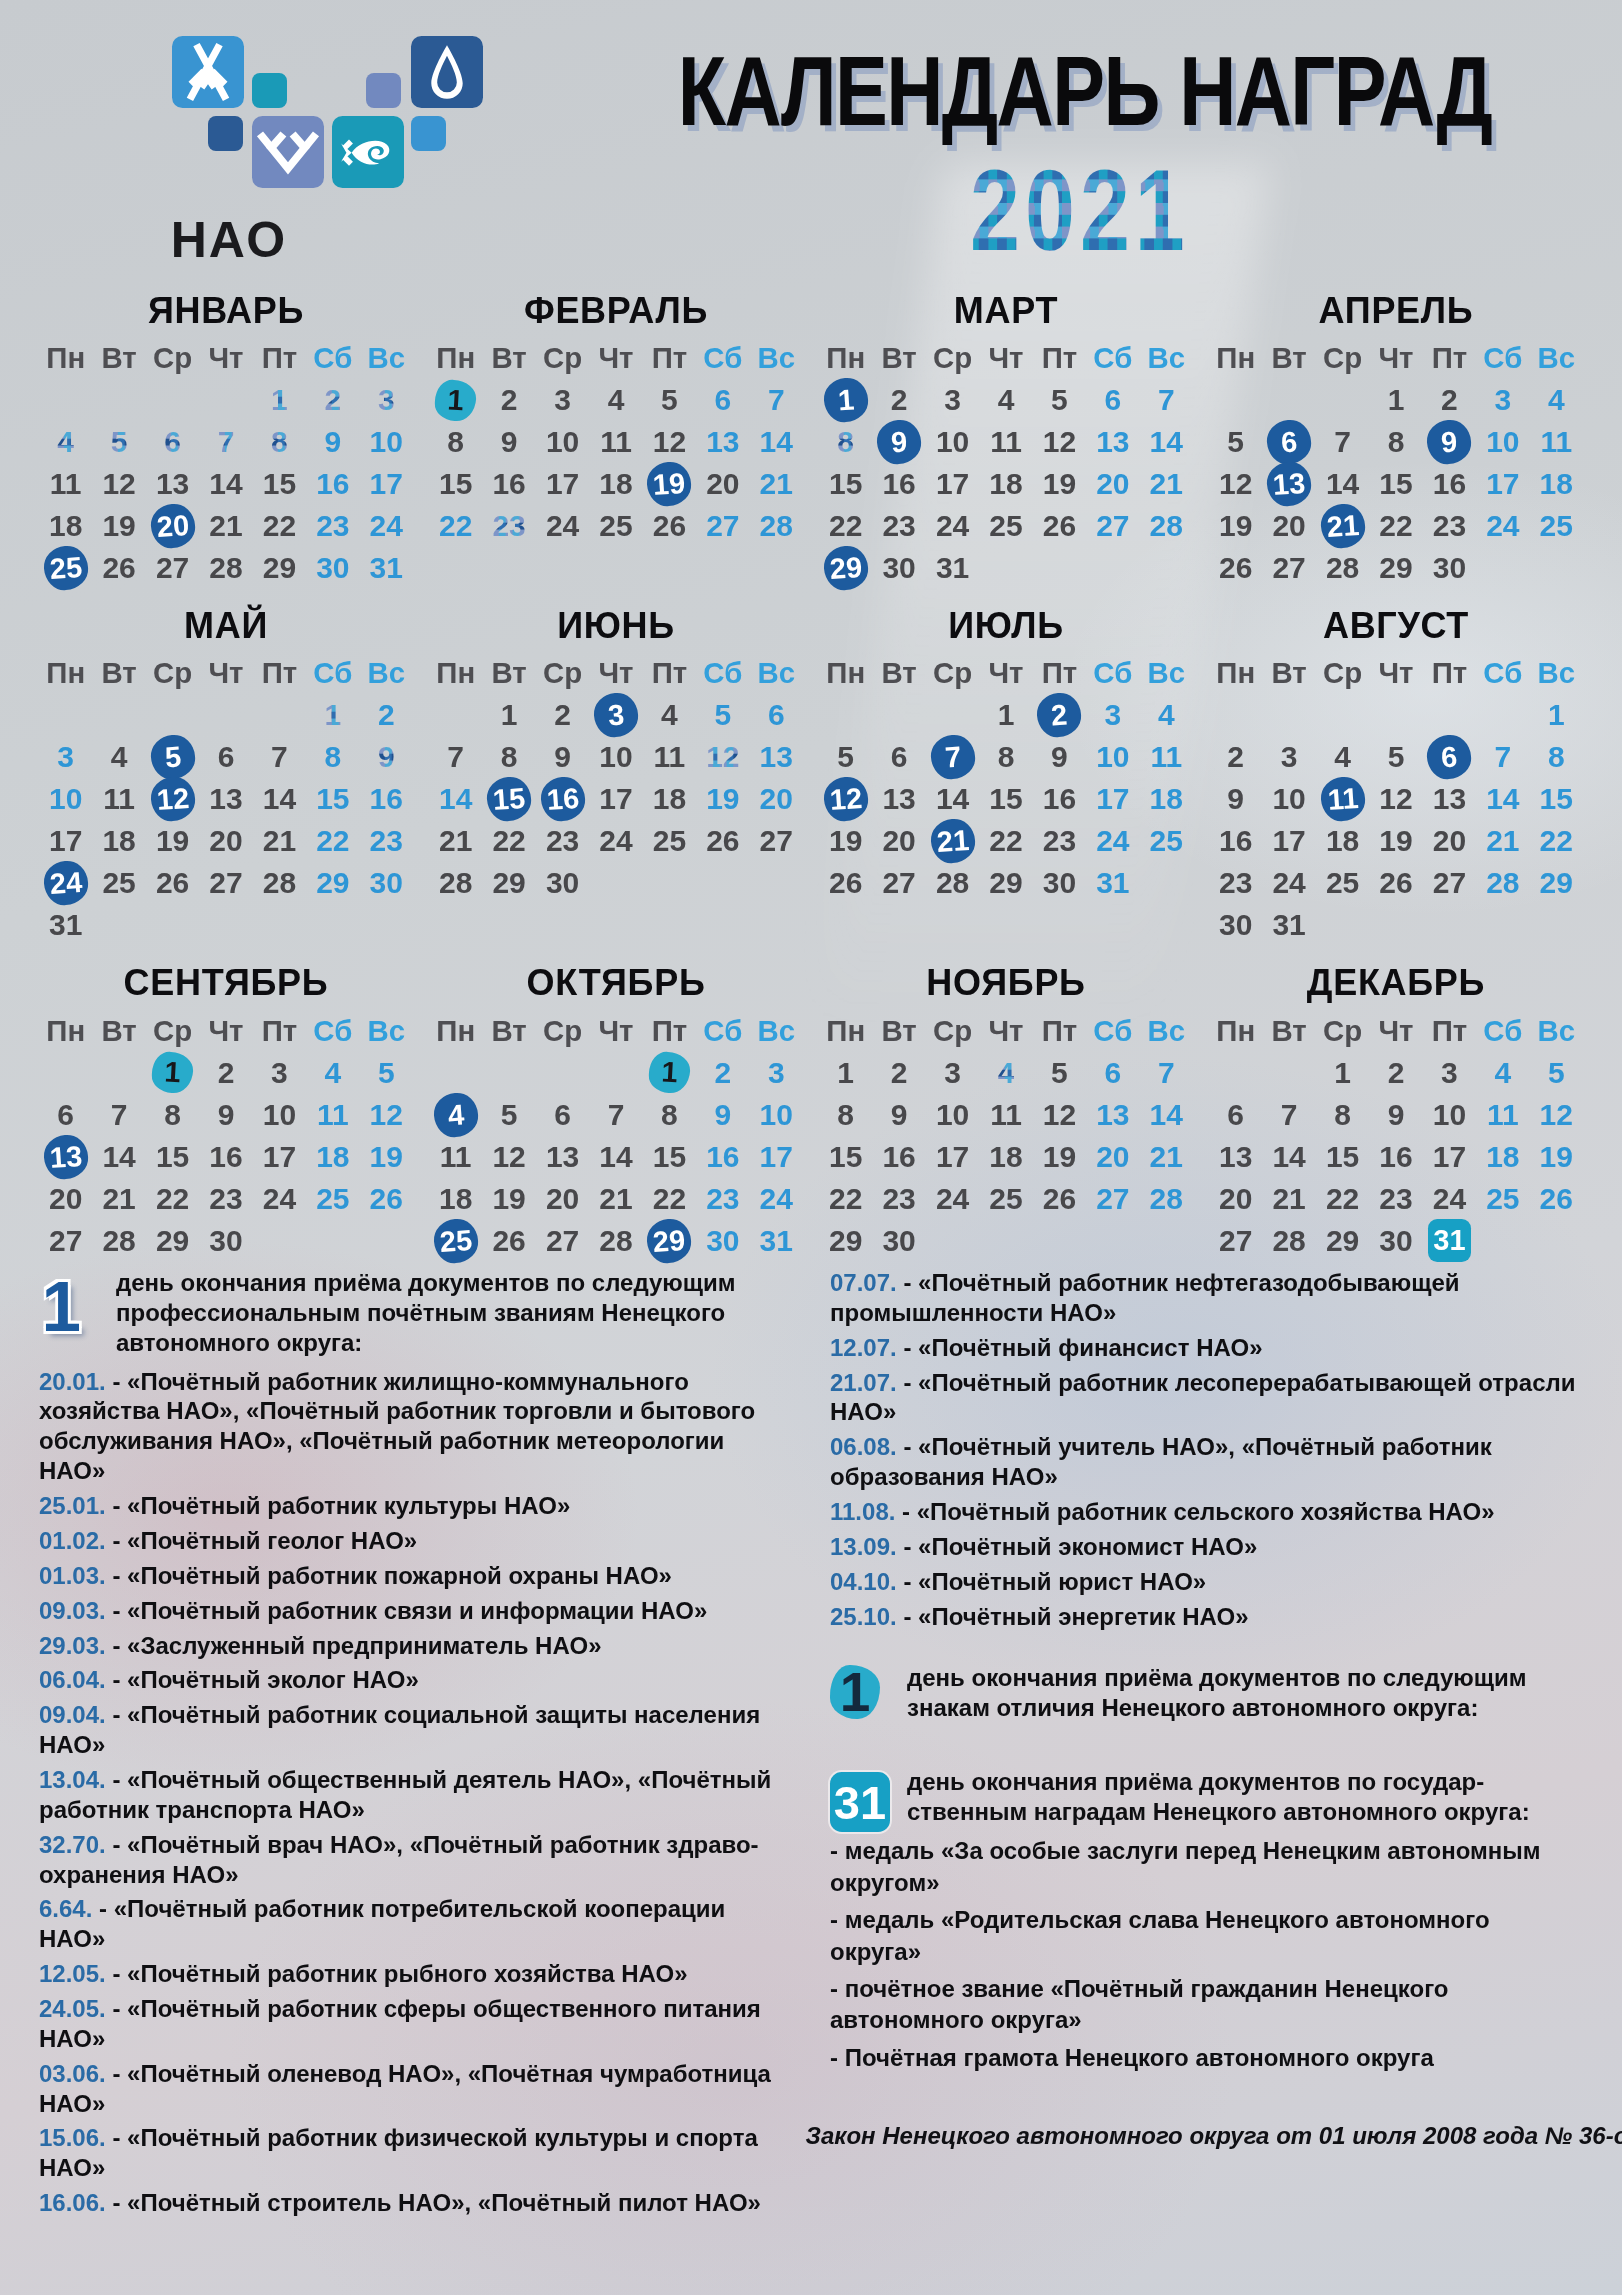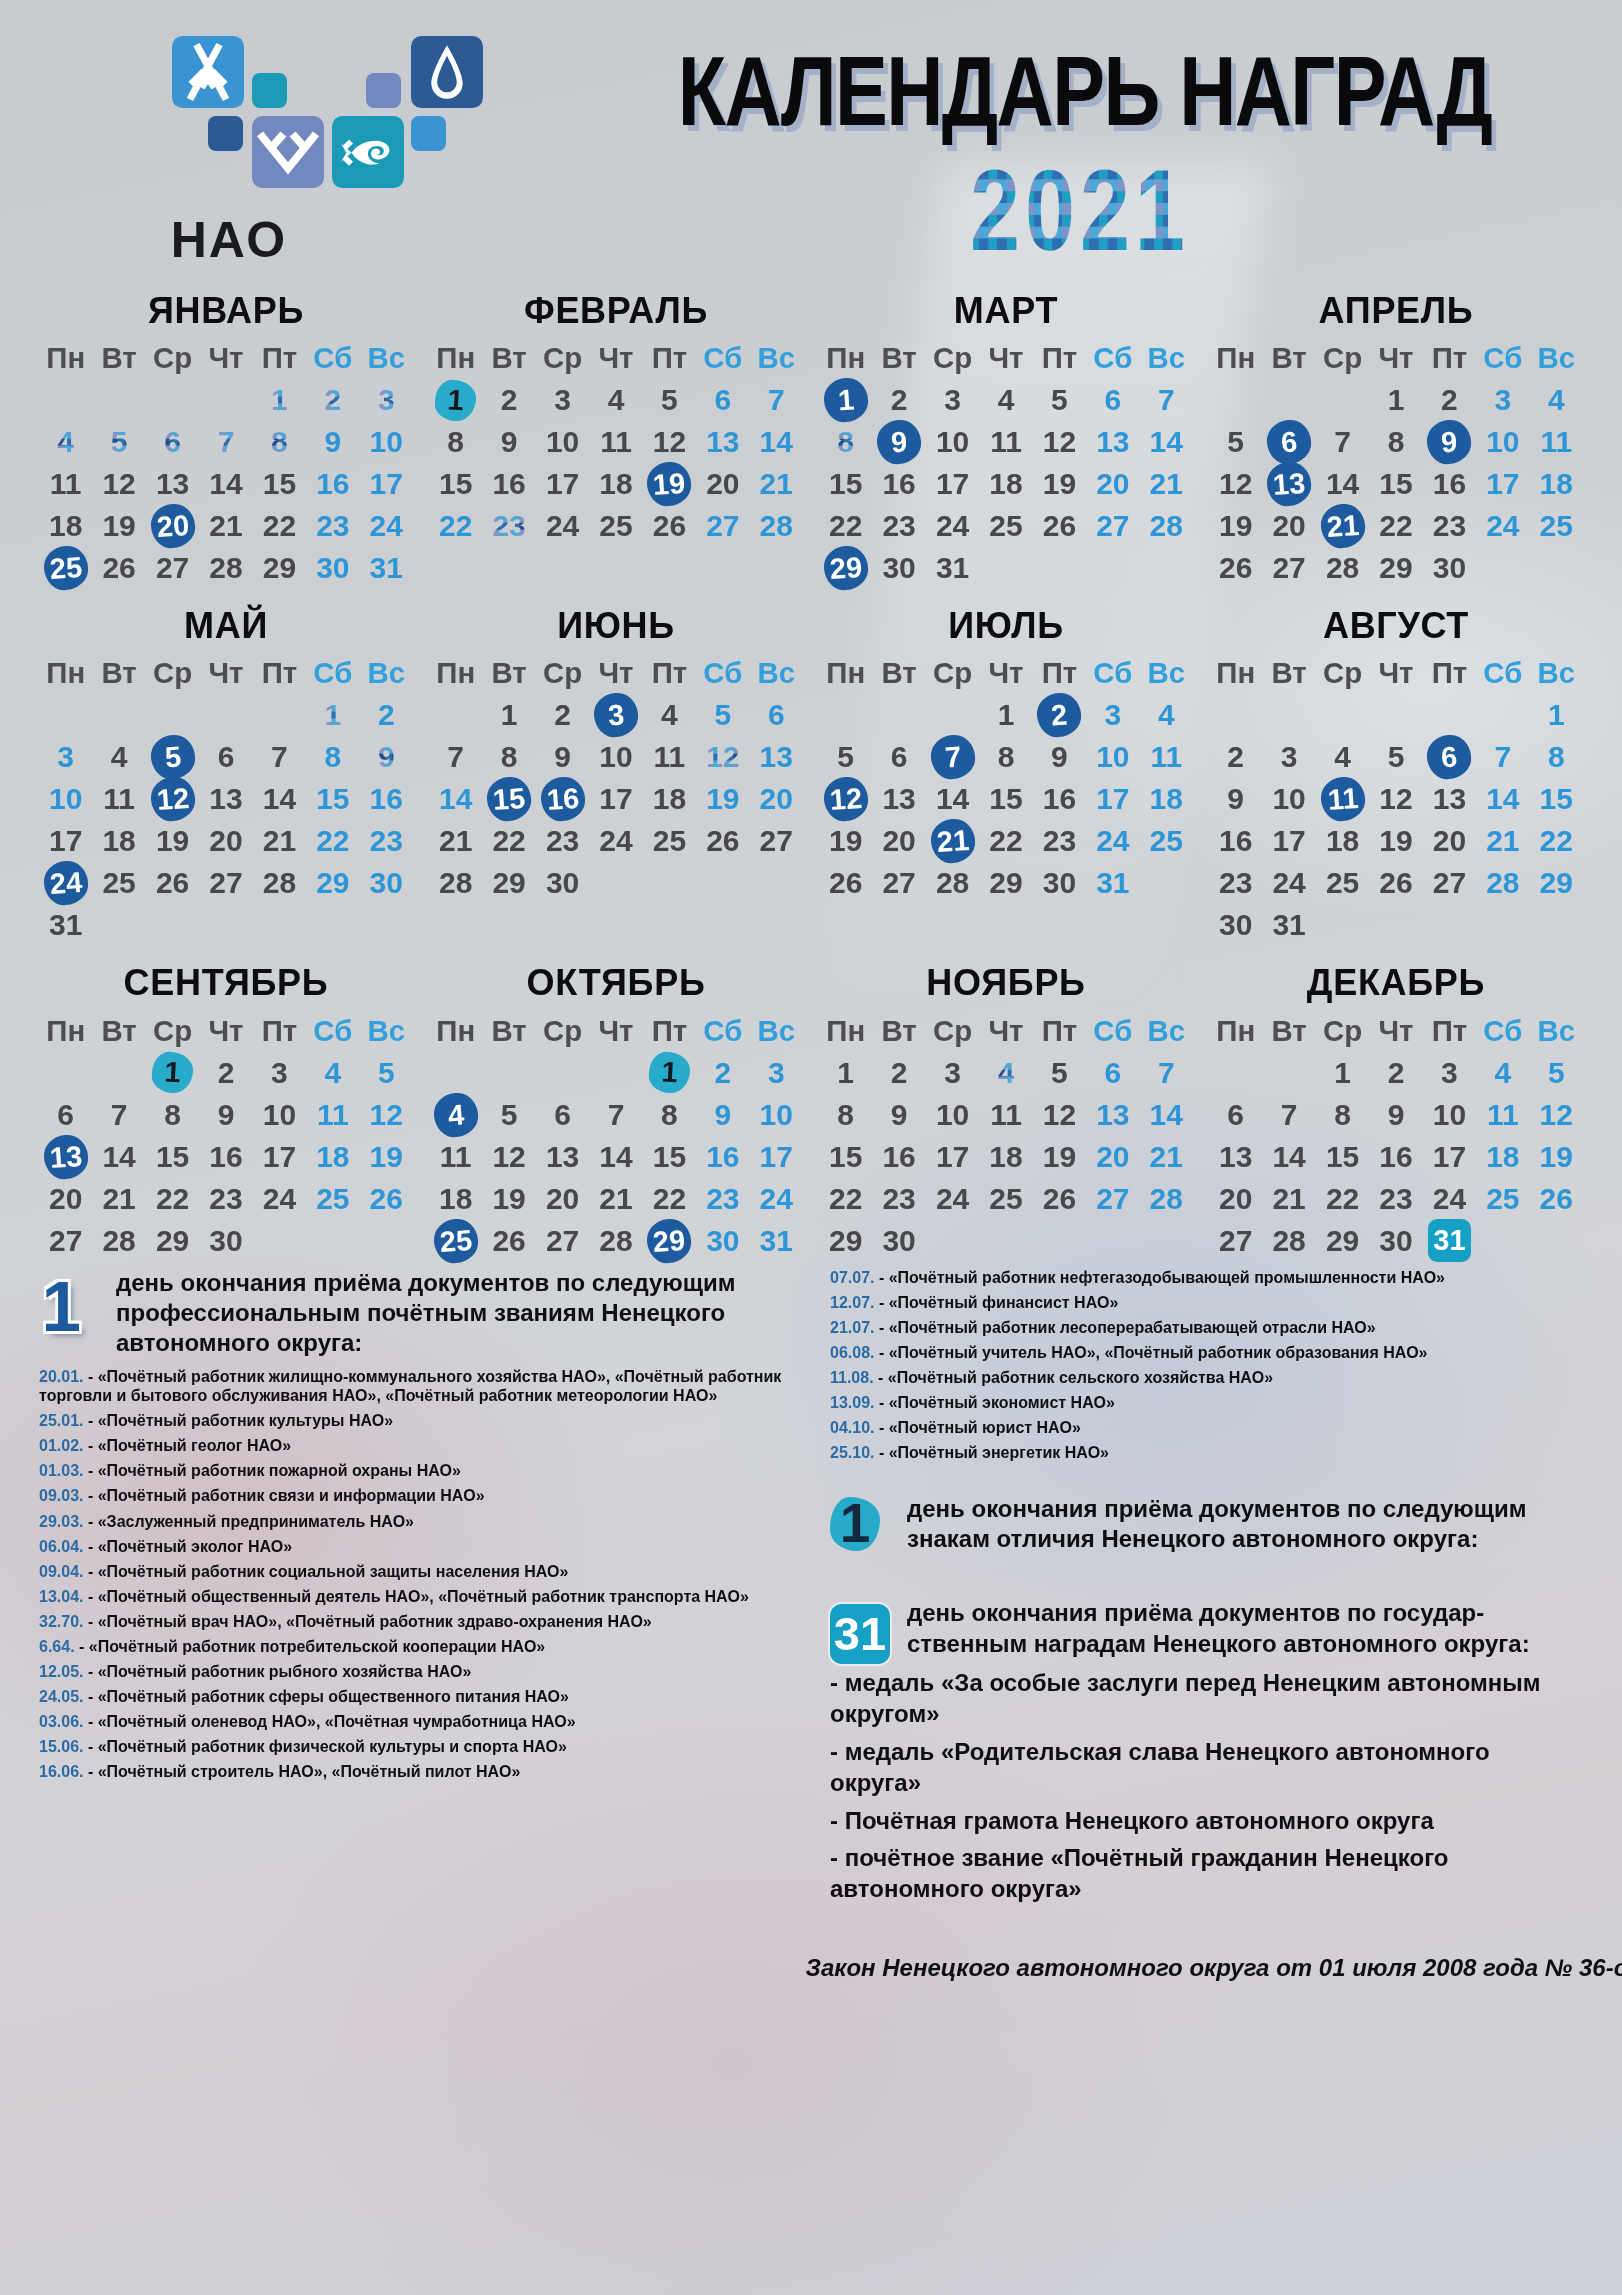--- a/index.html
+++ b/index.html
@@ -79,7 +79,7 @@
   .marker-tq{position:absolute;left:0;top:5.2px;width:60px;height:60px;background:#17a0c5;border-radius:11.8px;
     display:flex;align-items:center;justify-content:center;font-size:47px;font-weight:800;color:#fff;
     box-shadow:0 0 0 2px rgba(255,255,255,.55);}
-  .li{font-size:16px;font-weight:700;line-height:1.24;margin:0 0 5.2px;color:#0f0f12;}
+  .li{font-size:24px;font-weight:700;line-height:1.24;margin:0 0 5.2px;color:#0f0f12;}
   .li .date{color:#2a6ba6;}
   .plain{font-size:24px;font-weight:700;line-height:1.3;margin:0 0 6.5px;color:#0f0f12;}
   .gap40{height:26px;}.gap55{height:36px;}

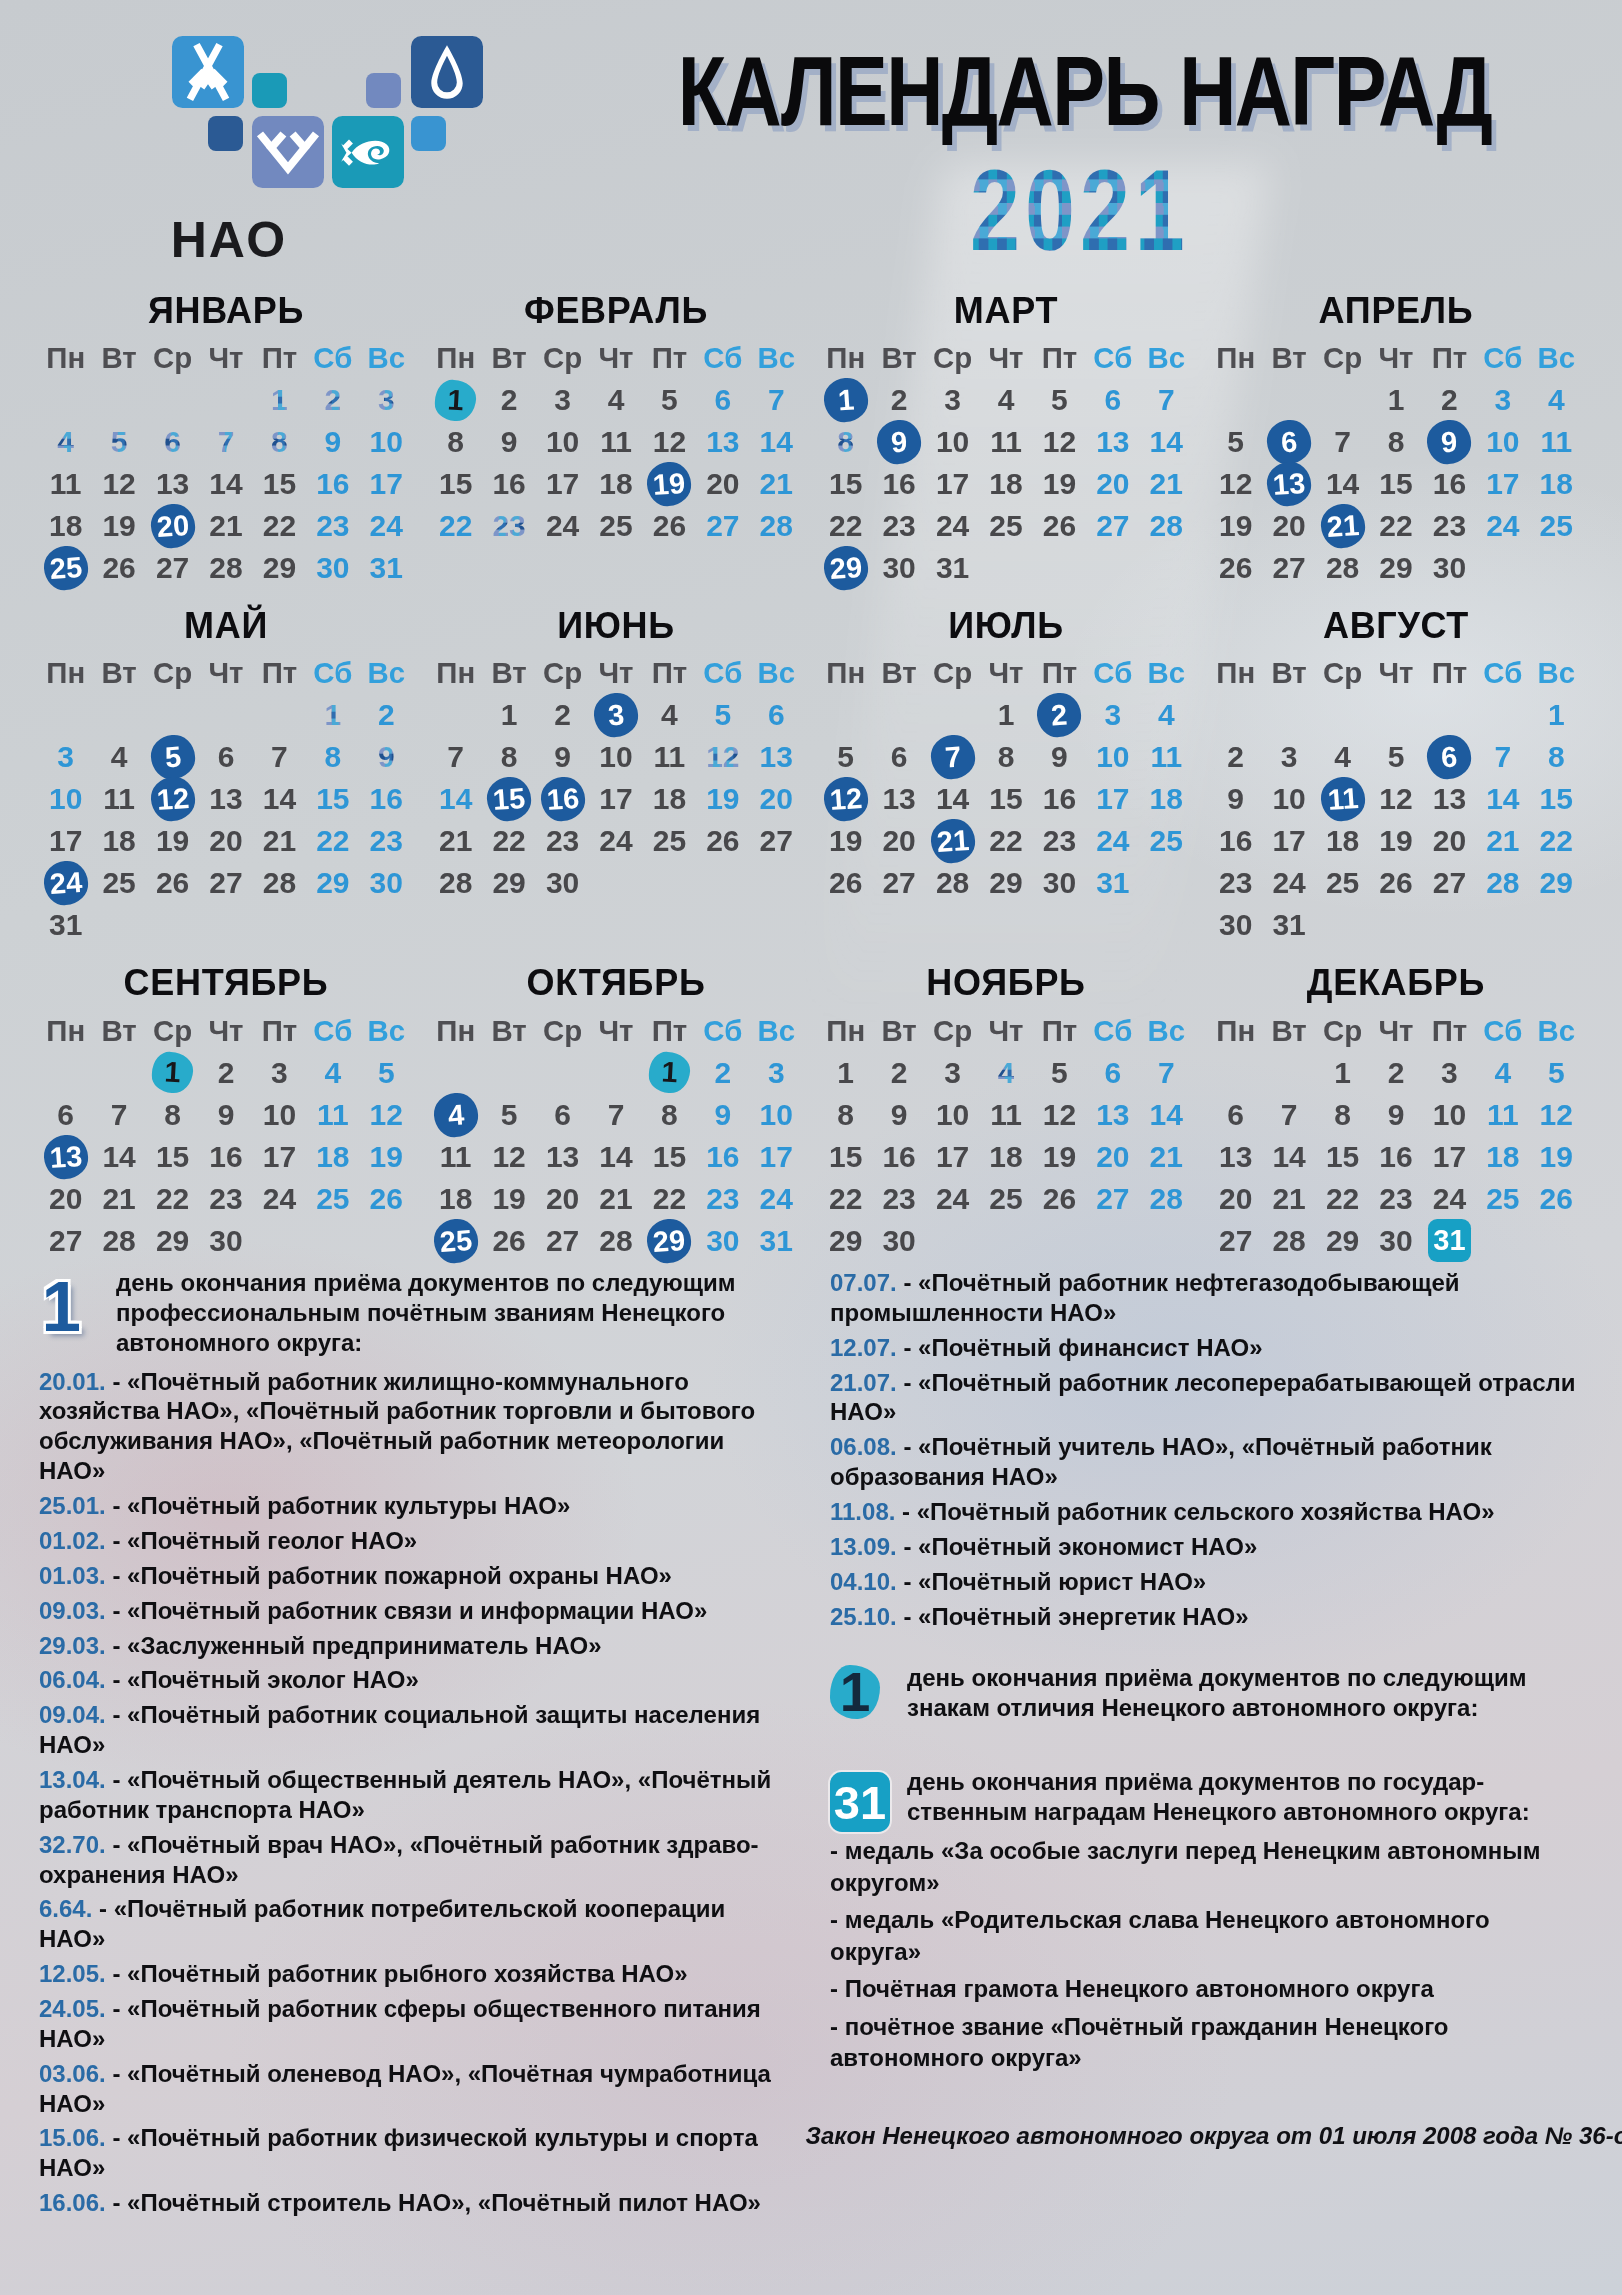--- a/index.html
+++ b/index.html
@@ -1504,8 +1504,8 @@
       <div>
           <p class="plain">- медаль «За особые заслуги перед Ненецким автономным округом»</p>
           <p class="plain">- медаль «Родительская слава Ненецкого автономного округа»</p>
+          <p class="plain">- почётное звание «Почётный гражданин Ненецкого автономного округа»</p>
           <p class="plain">- Почётная грамота Ненецкого автономного округа</p>
-          <p class="plain">- почётное звание «Почётный гражданин Ненецкого автономного округа»</p>
         </div>
       <div class="lawref">
         <div>Закон Ненецкого автономного округа от 01 июля 2008 года № 36-оз</div>

